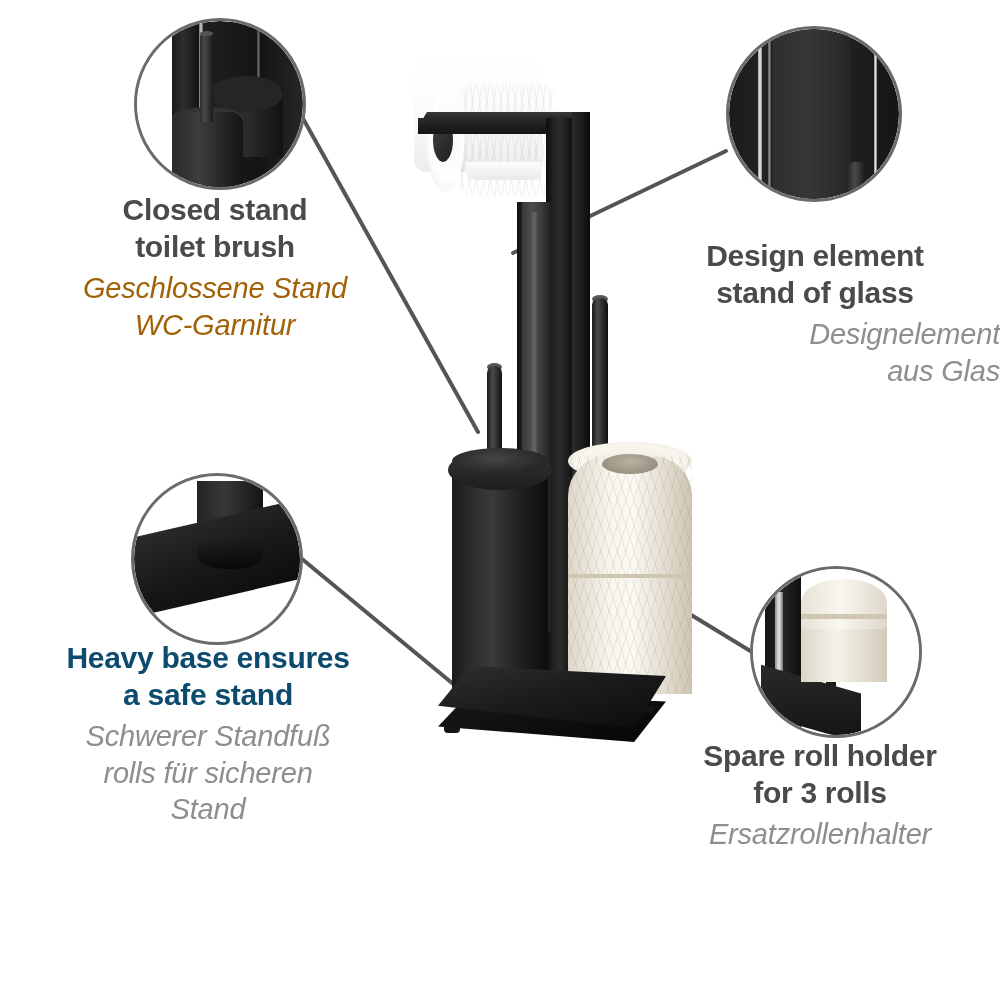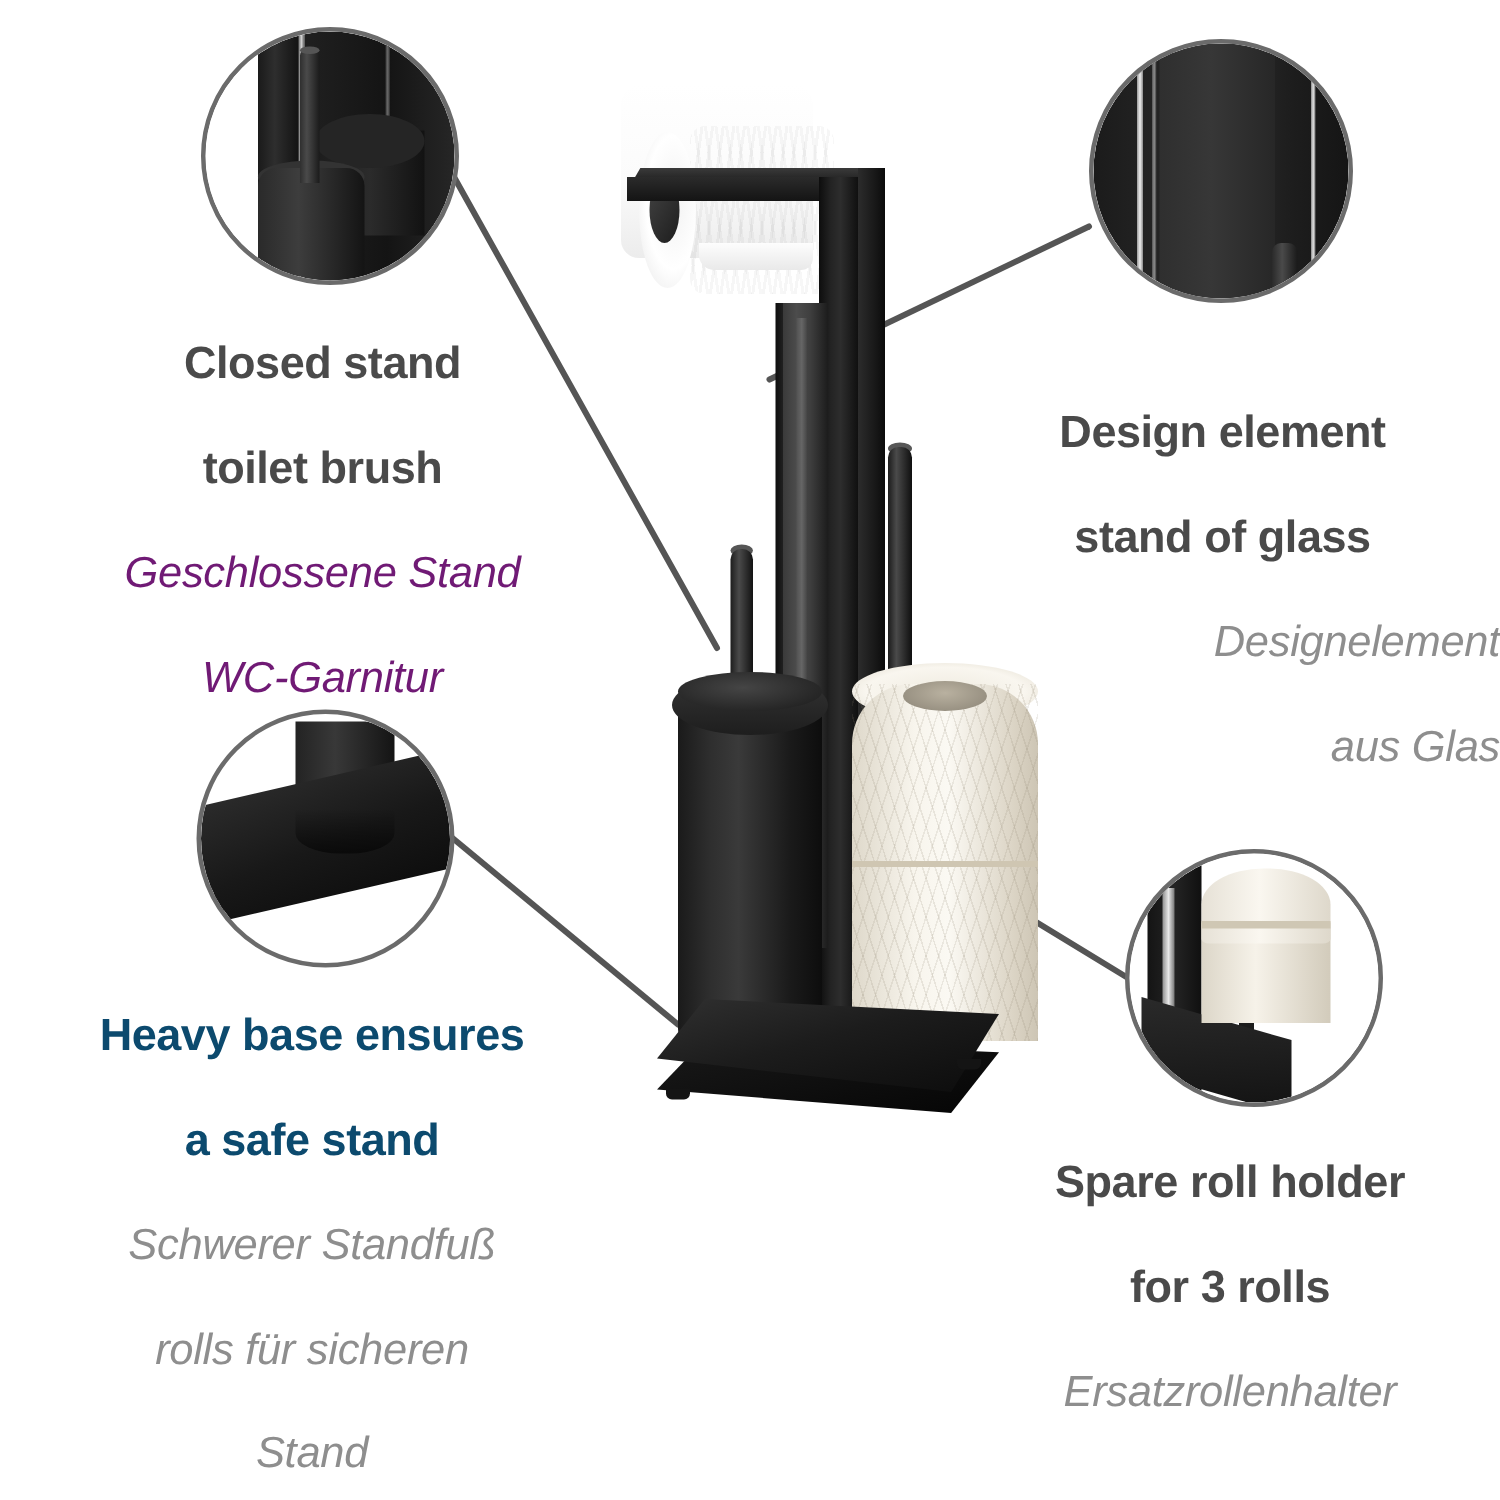--- a/index.html
+++ b/index.html
@@ -30,7 +30,7 @@
     letter-spacing:-0.2px;
     margin-top:5px;
   }
-  .de-line, .en-line { display:block; white-space:nowrap;margin-top:33px; }
+  .de-line, .en-line { display:block; white-space:nowrap; }
 
   #block-tl { left:20px;  top:192px; width:390px; }
   #block-tr { left:630px; top:238px; width:370px; }

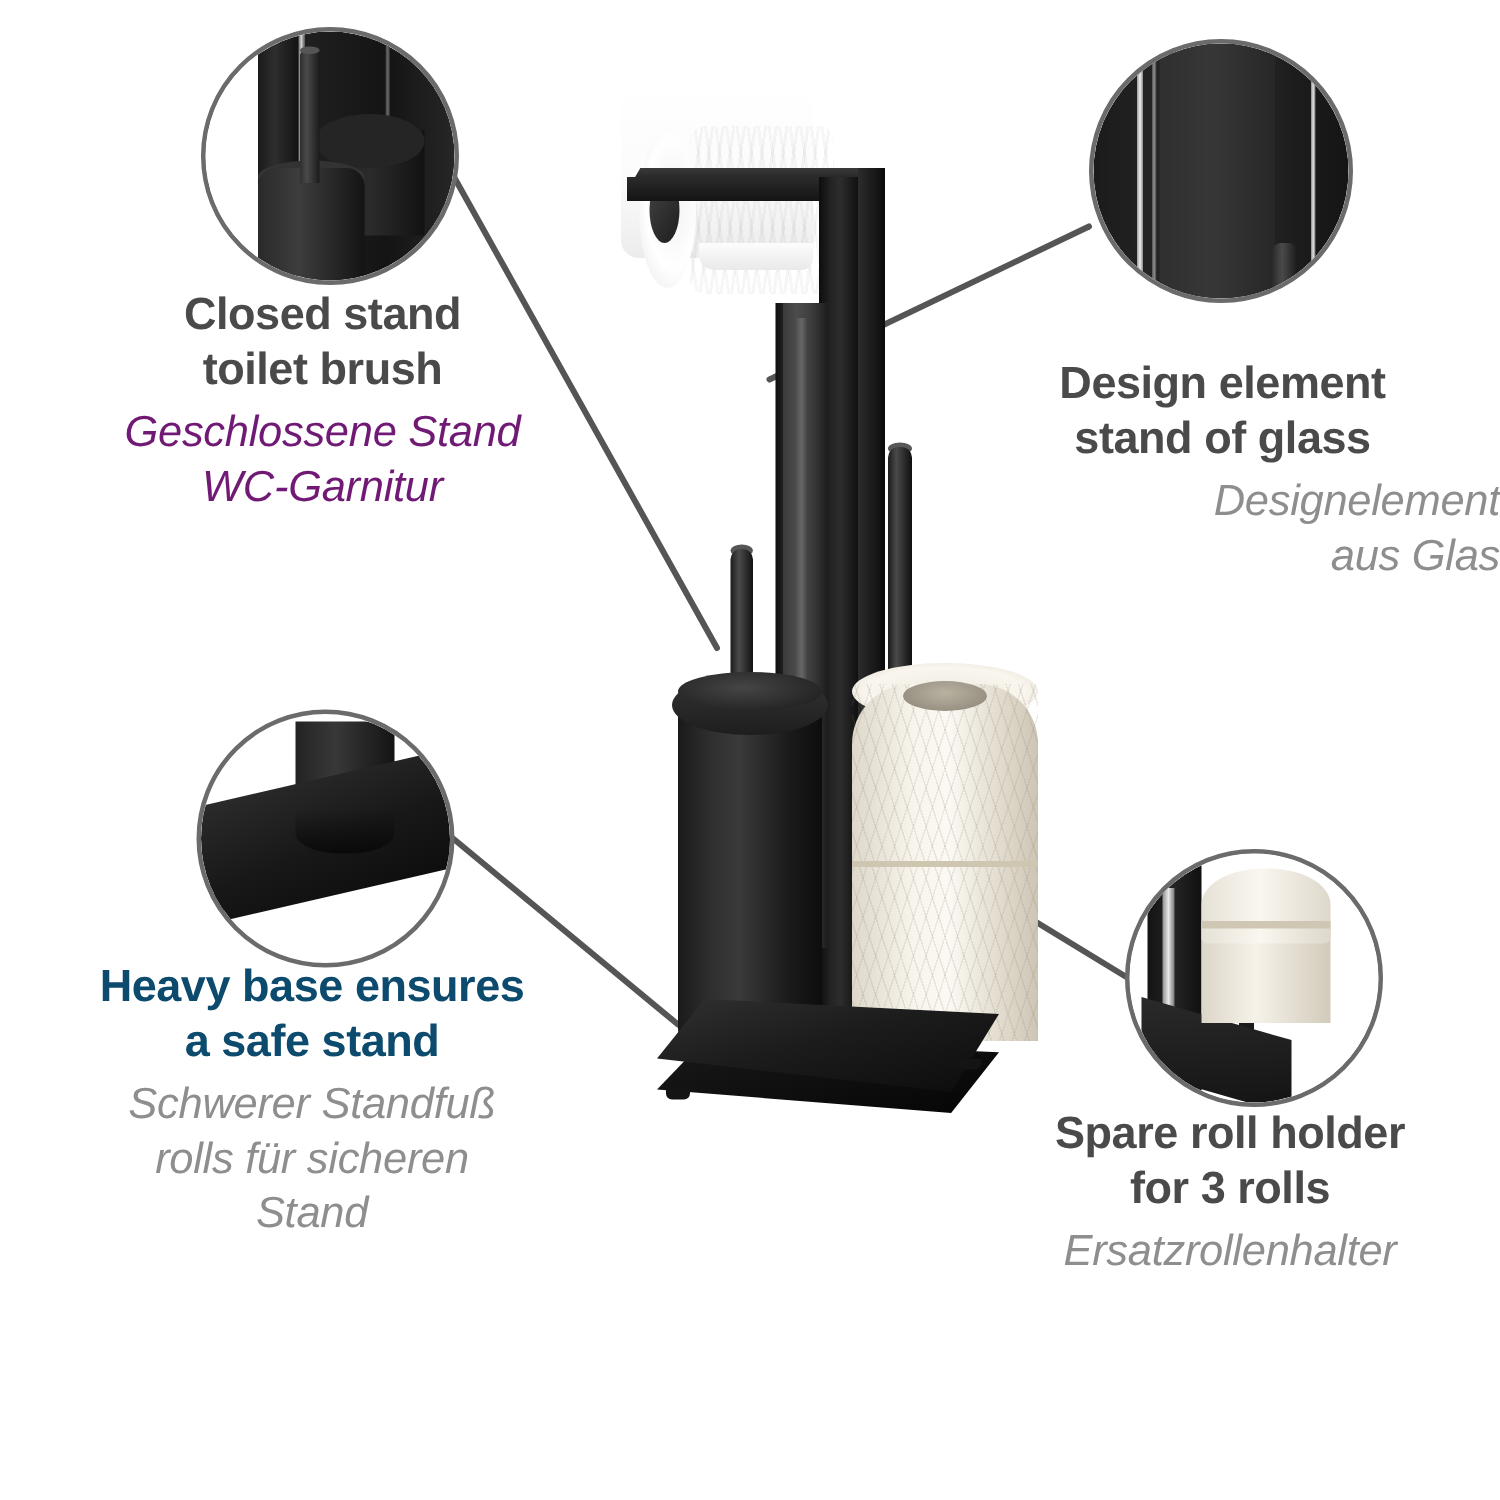--- a/index.html
+++ b/index.html
@@ -382,7 +382,7 @@
       <span class="en-line">Closed stand</span>
       <span class="en-line">toilet brush</span>
     </div>
-    <div class="de" style="color: #701a75;">
+    <div class="de" style="color: #a16207;">
       <span class="de-line">Geschlossene Stand</span>
       <span class="de-line">WC-Garnitur</span>
     </div>

